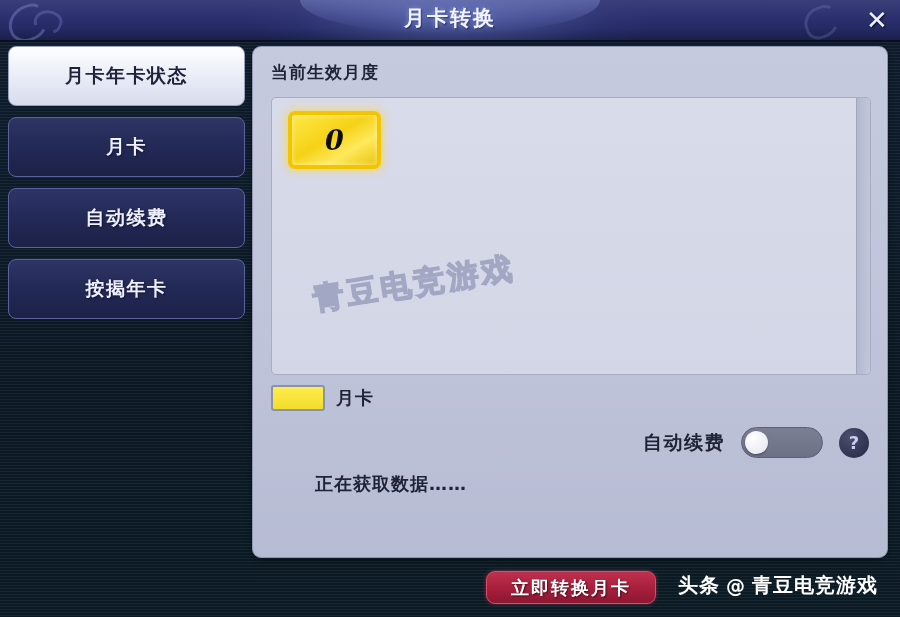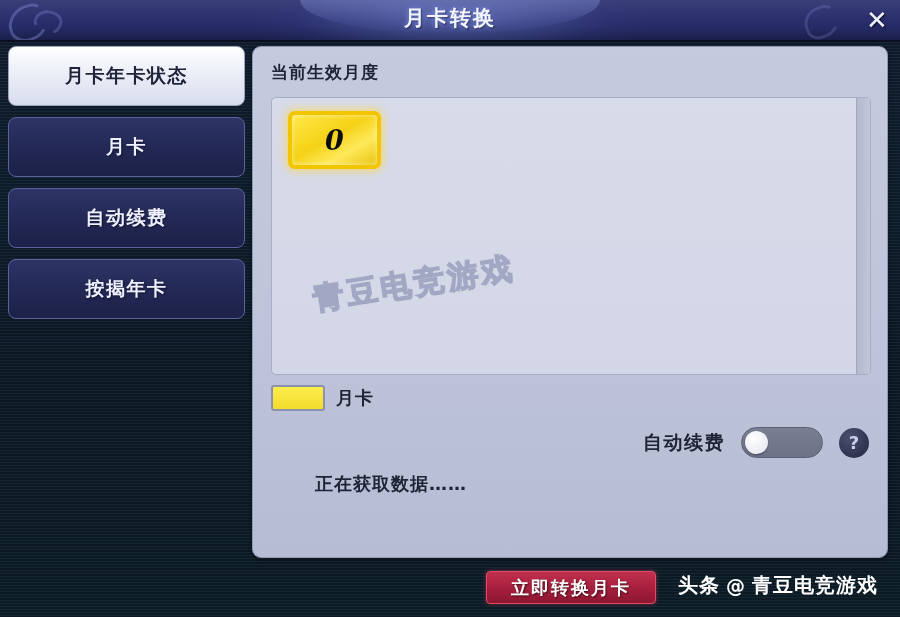--- a/index.html
+++ b/index.html
@@ -320,7 +320,7 @@
     position: absolute;
     left: 486px; top: 571px;
     width: 170px; height: 33px;
-    border-radius: 4px;
+    border-radius: 9px;
     background: linear-gradient(180deg, #c0304d 0%, #a8203e 50%, #8e1630 100%);
     border: 1px solid #e04a68;
     box-shadow: 0 0 4px rgba(220,70,100,0.5);

